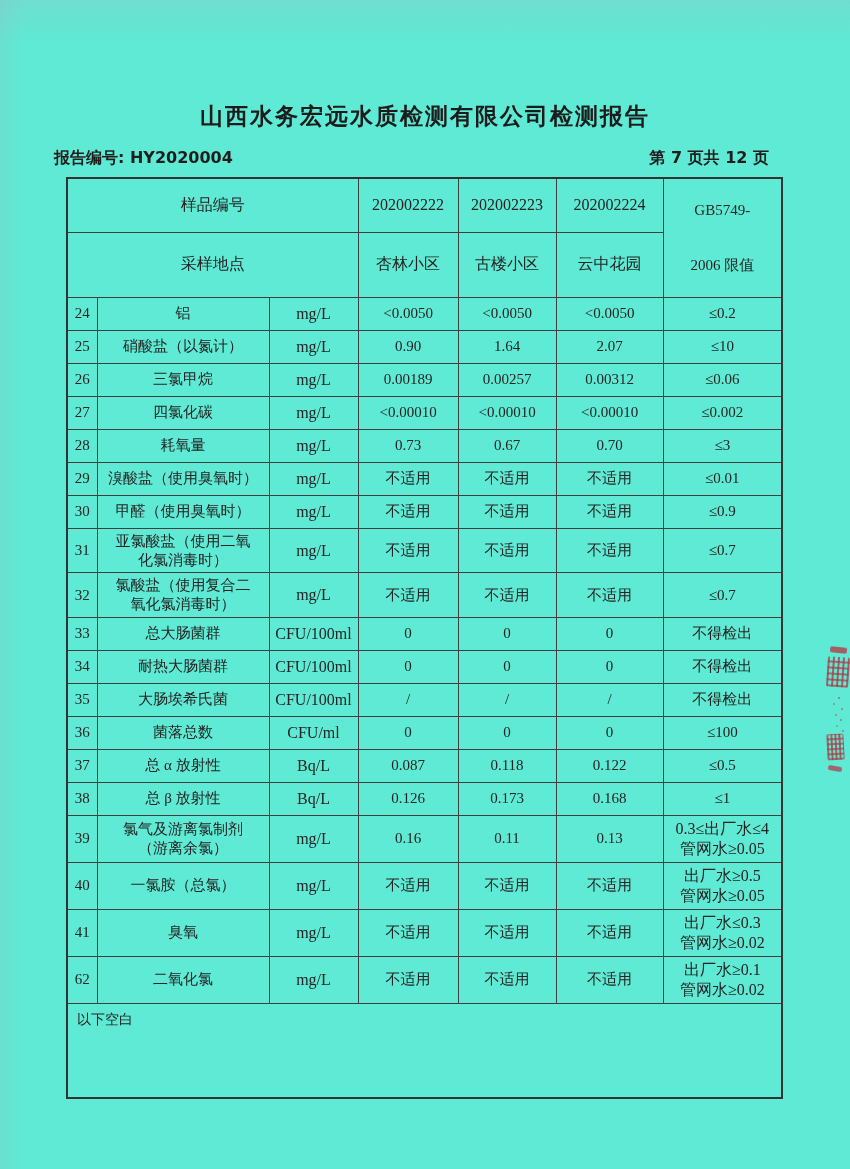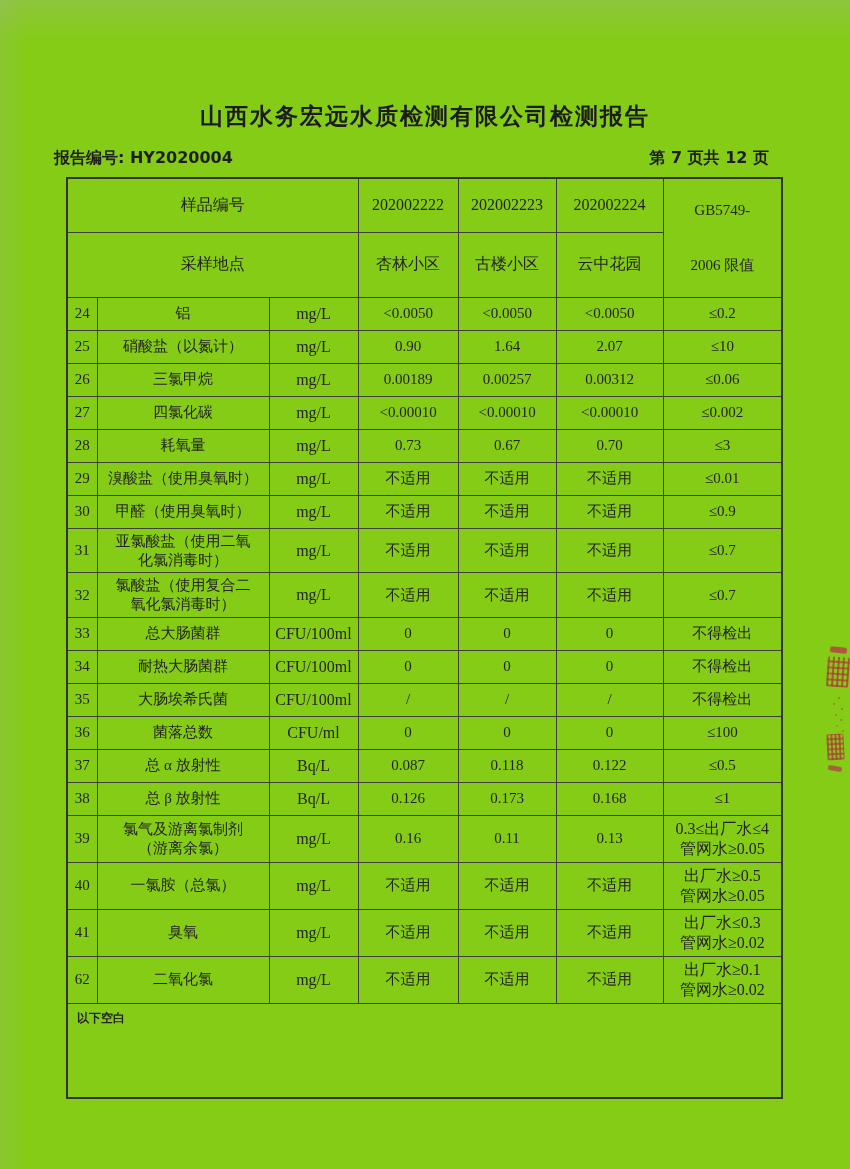--- a/index.html
+++ b/index.html
@@ -8,7 +8,7 @@
     position:relative;
     width:850px; height:1169px;
     margin:0 auto;
-    background:#84cc16;
+    background:#5eead4;
     overflow:hidden;
     color:#232323;
     font-family:"Liberation Serif","DejaVu Serif",serif;

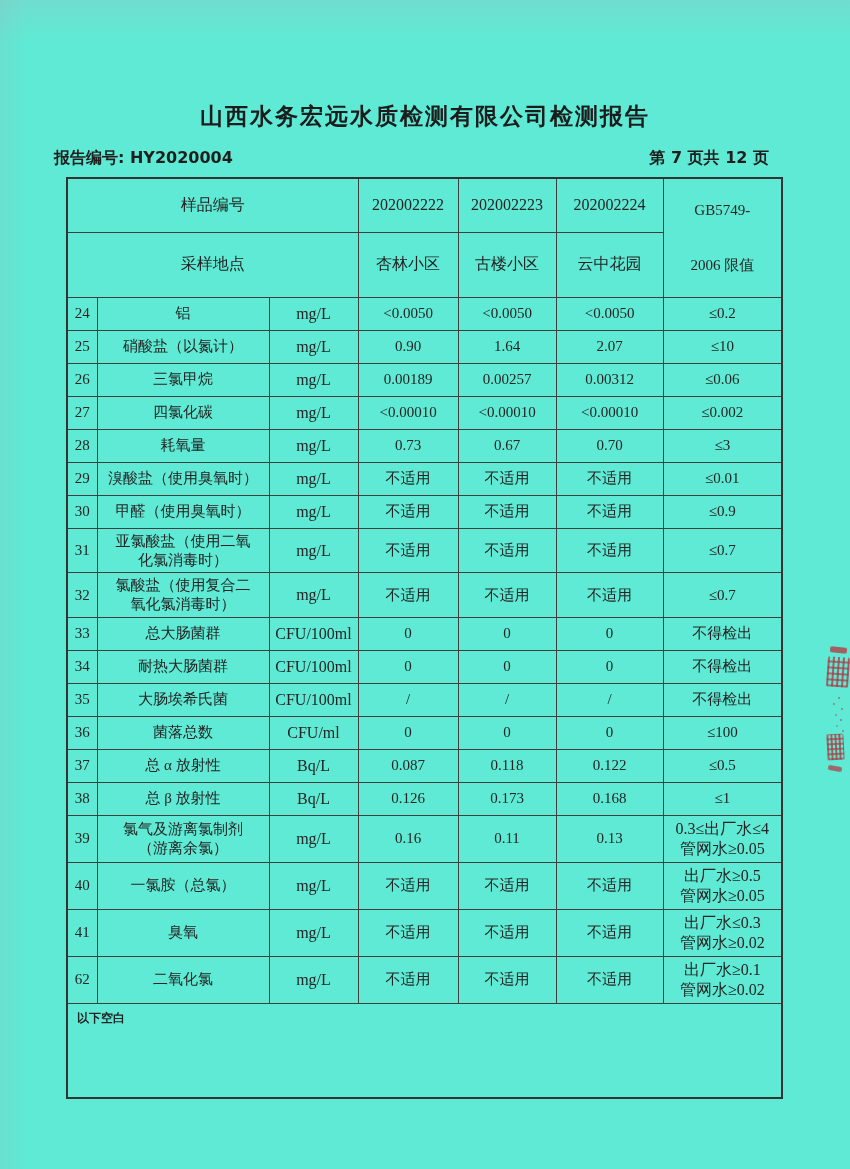--- a/index.html
+++ b/index.html
@@ -63,7 +63,7 @@
   td.limit-multi{ font-size:16px; line-height:1.35; padding:4px 1px; }
   tfoot td.blank-cell{
     height:95px; text-align:left; vertical-align:top;
-    padding:7px 0 0 9px; font-size:12px;font-weight:bold;
+    padding:7px 0 0 9px; font-size:14px;
   }
   
   .stamp{ position:absolute; right:0; top:642px; width:34px; height:142px; pointer-events:none; }

